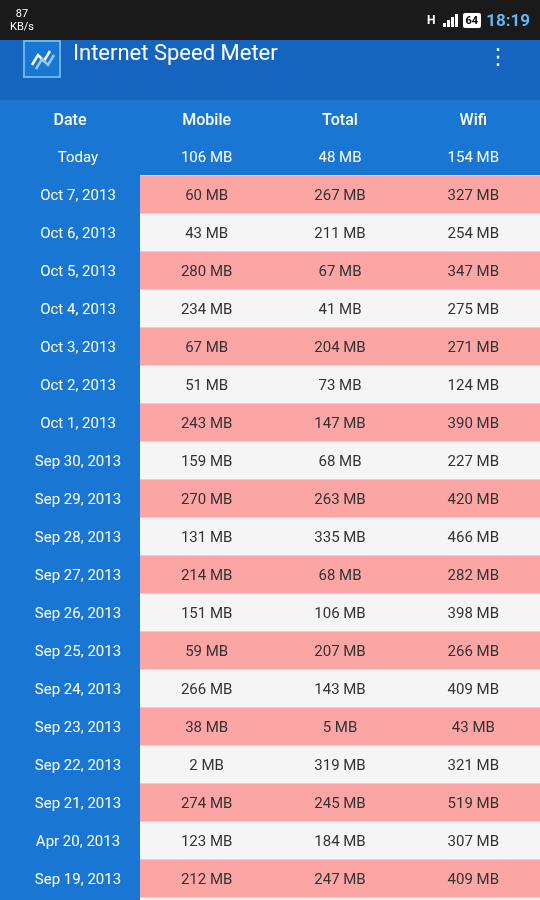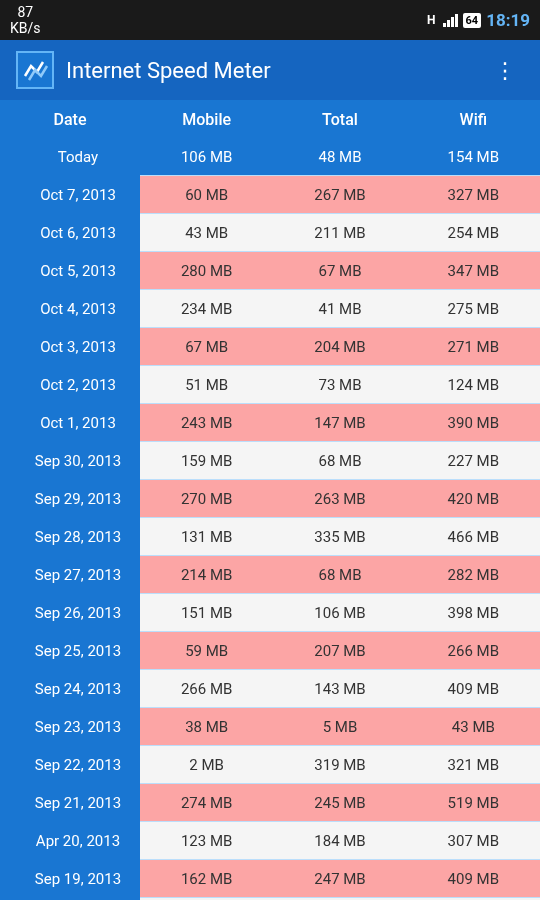--- a/index.html
+++ b/index.html
@@ -23,7 +23,7 @@
       color: #fff;
       font-size: 13px;
     }
-    .status-left { display: flex; flex-direction: column; align-items: center; font-size: 14px; }
+    .status-left { display: flex; flex-direction: column; align-items: center; font-size: 11px; }
     .status-right { display: flex; align-items: center; gap: 5px; font-size: 14px; font-weight: bold; }
     .signal-bars { display: flex; align-items: flex-end; gap: 1px; }
     .signal-bar { background: #fff; width: 3px; }

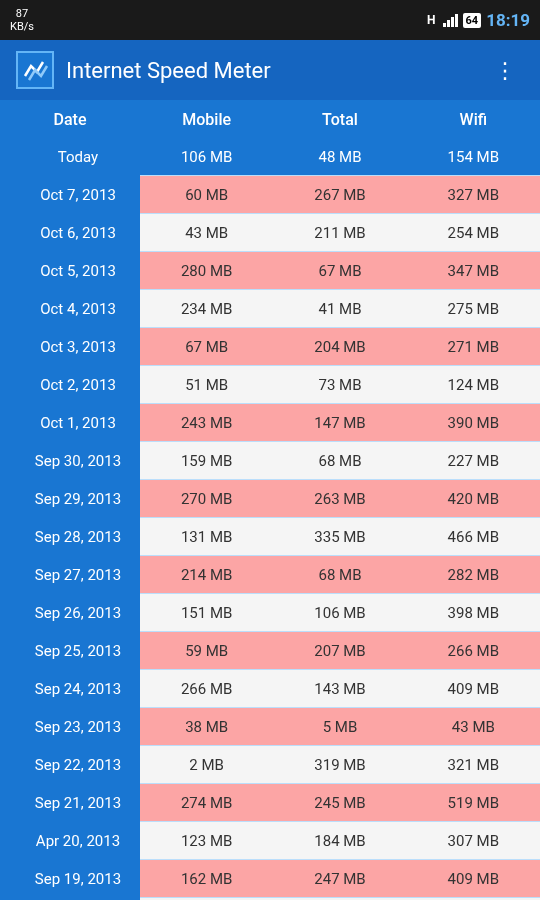--- a/index.html
+++ b/index.html
@@ -42,8 +42,7 @@
       height: 60px;
       background: #1565c0;
       display: flex;
-      align-items: center;
-      padding: 0 16px;
+      padding: 0 23px;
       gap: 12px;
     }
     .app-icon {

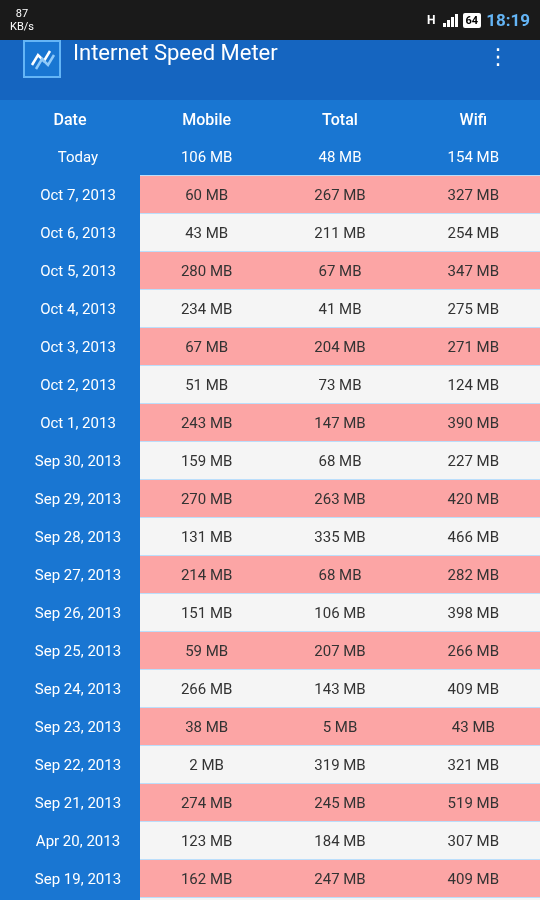--- a/index.html
+++ b/index.html
@@ -274,7 +274,7 @@
       </div>
       <div class="table-row odd">
         <div class="cell date-cell">Sep 19, 2013</div>
-        <div class="cell">162 MB</div>
+        <div class="cell">212 MB</div>
         <div class="cell">247 MB</div>
         <div class="cell">409 MB</div>
       </div>

